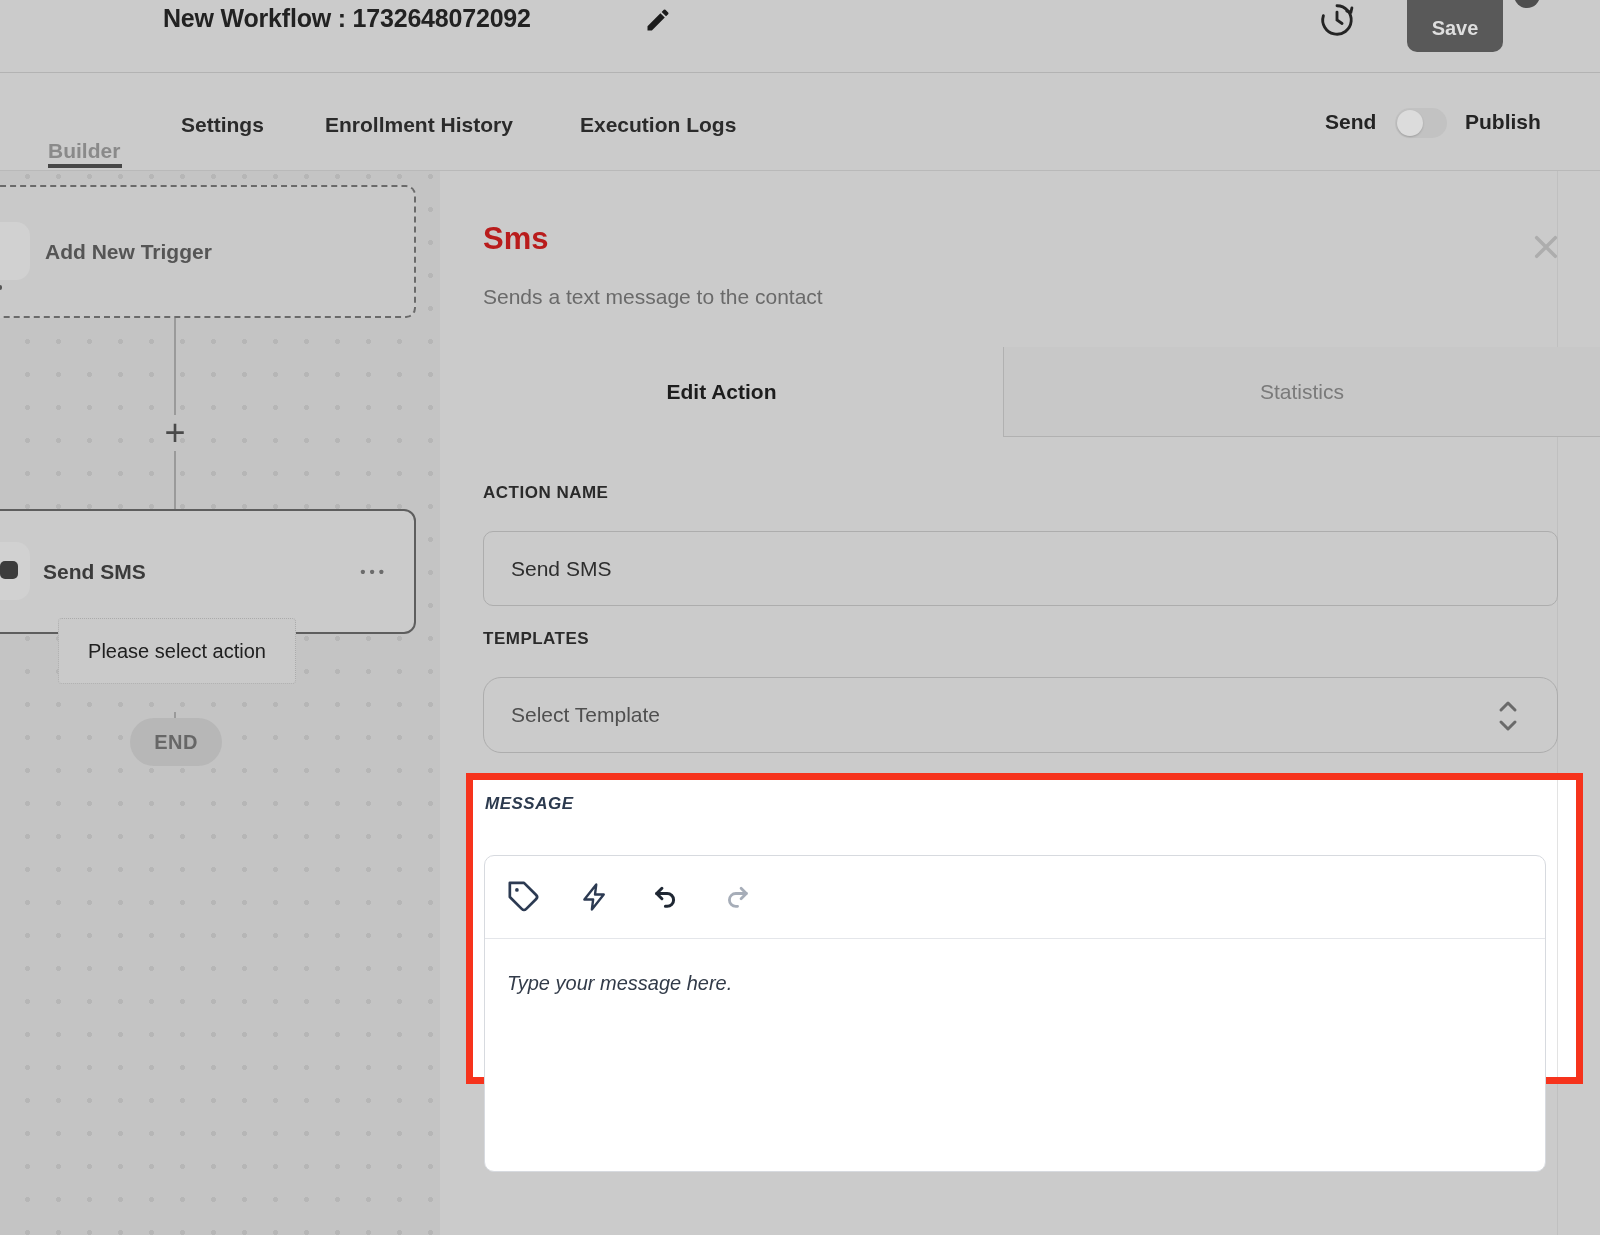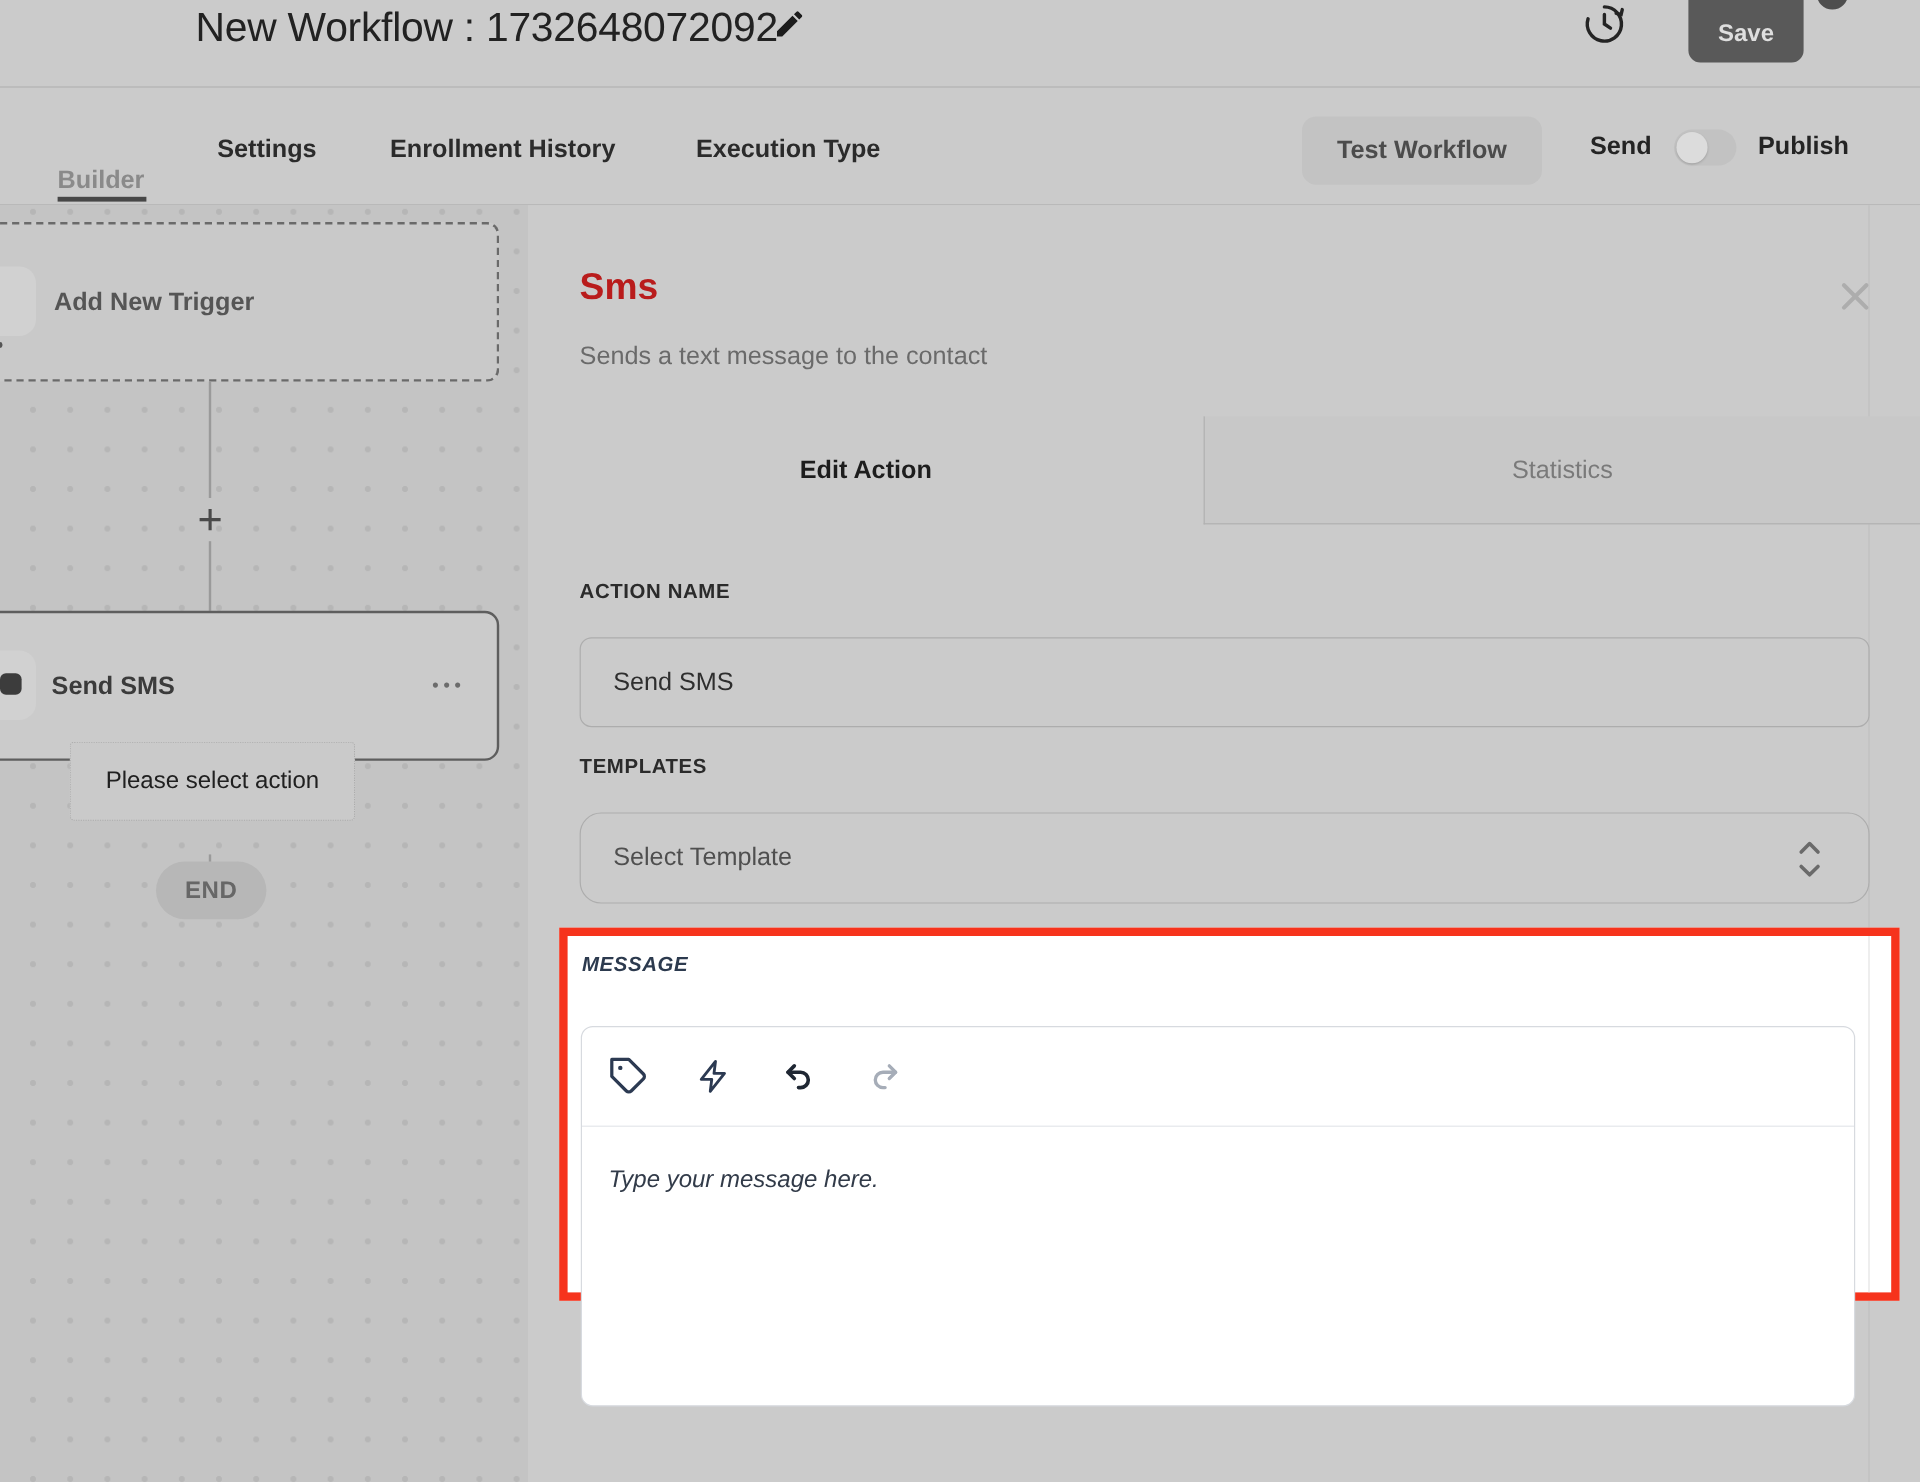--- a/index.html
+++ b/index.html
@@ -12,7 +12,7 @@
   .abs{position:absolute;}
 
   
-  .header-title{left:163px;top:4px;font-size:34px;font-weight:400;color:#222;letter-spacing:-0.2px;}
+  .header-title{left:163px;top:4px;font-size:25px;font-weight:700;color:#222;letter-spacing:-0.2px;}
   .pencil{left:644px;top:6px;width:28px;height:28px;}
   .history{left:1318px;top:1px;width:38px;height:38px;}
   .save-btn{left:1407px;top:-16px;width:96px;height:68px;background:#595959;border:none;

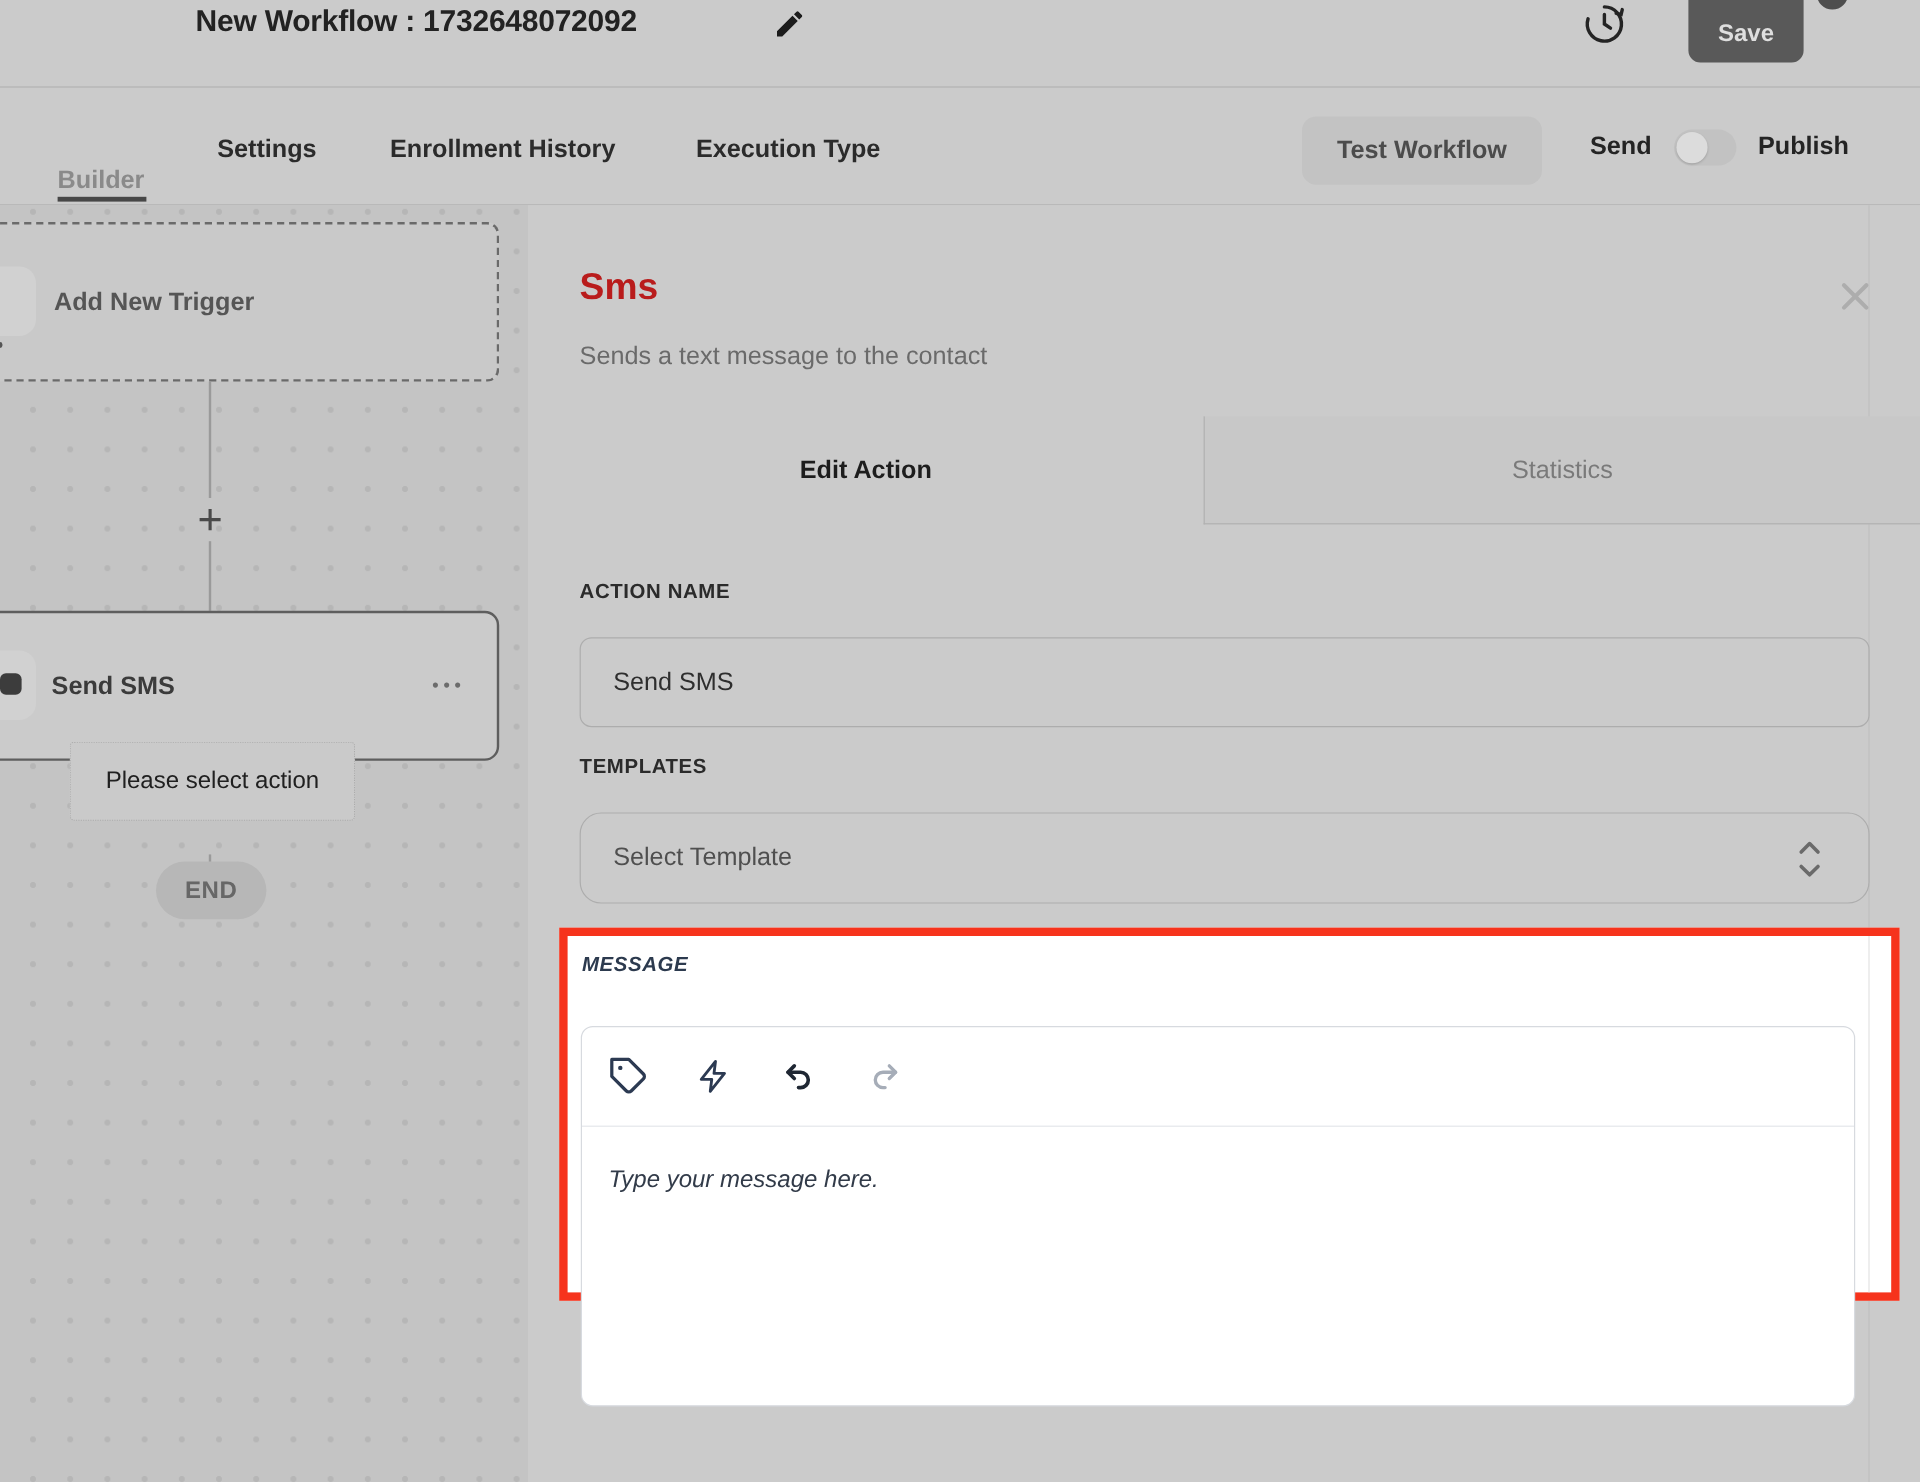--- a/index.html
+++ b/index.html
@@ -126,7 +126,7 @@
   <div class="abs nav-tab active" style="left:48px">Builder</div>
   <div class="abs nav-tab" style="left:181px">Settings</div>
   <div class="abs nav-tab" style="left:325px">Enrollment History</div>
-  <div class="abs nav-tab" style="left:580px">Execution Type</div>
+  <div class="abs nav-tab" style="left:580px">Execution Logs</div>
   <div class="abs tab-underline"></div>
   <button class="abs test-btn">Test Workflow</button>
   <div class="abs draft-label">Send</div>

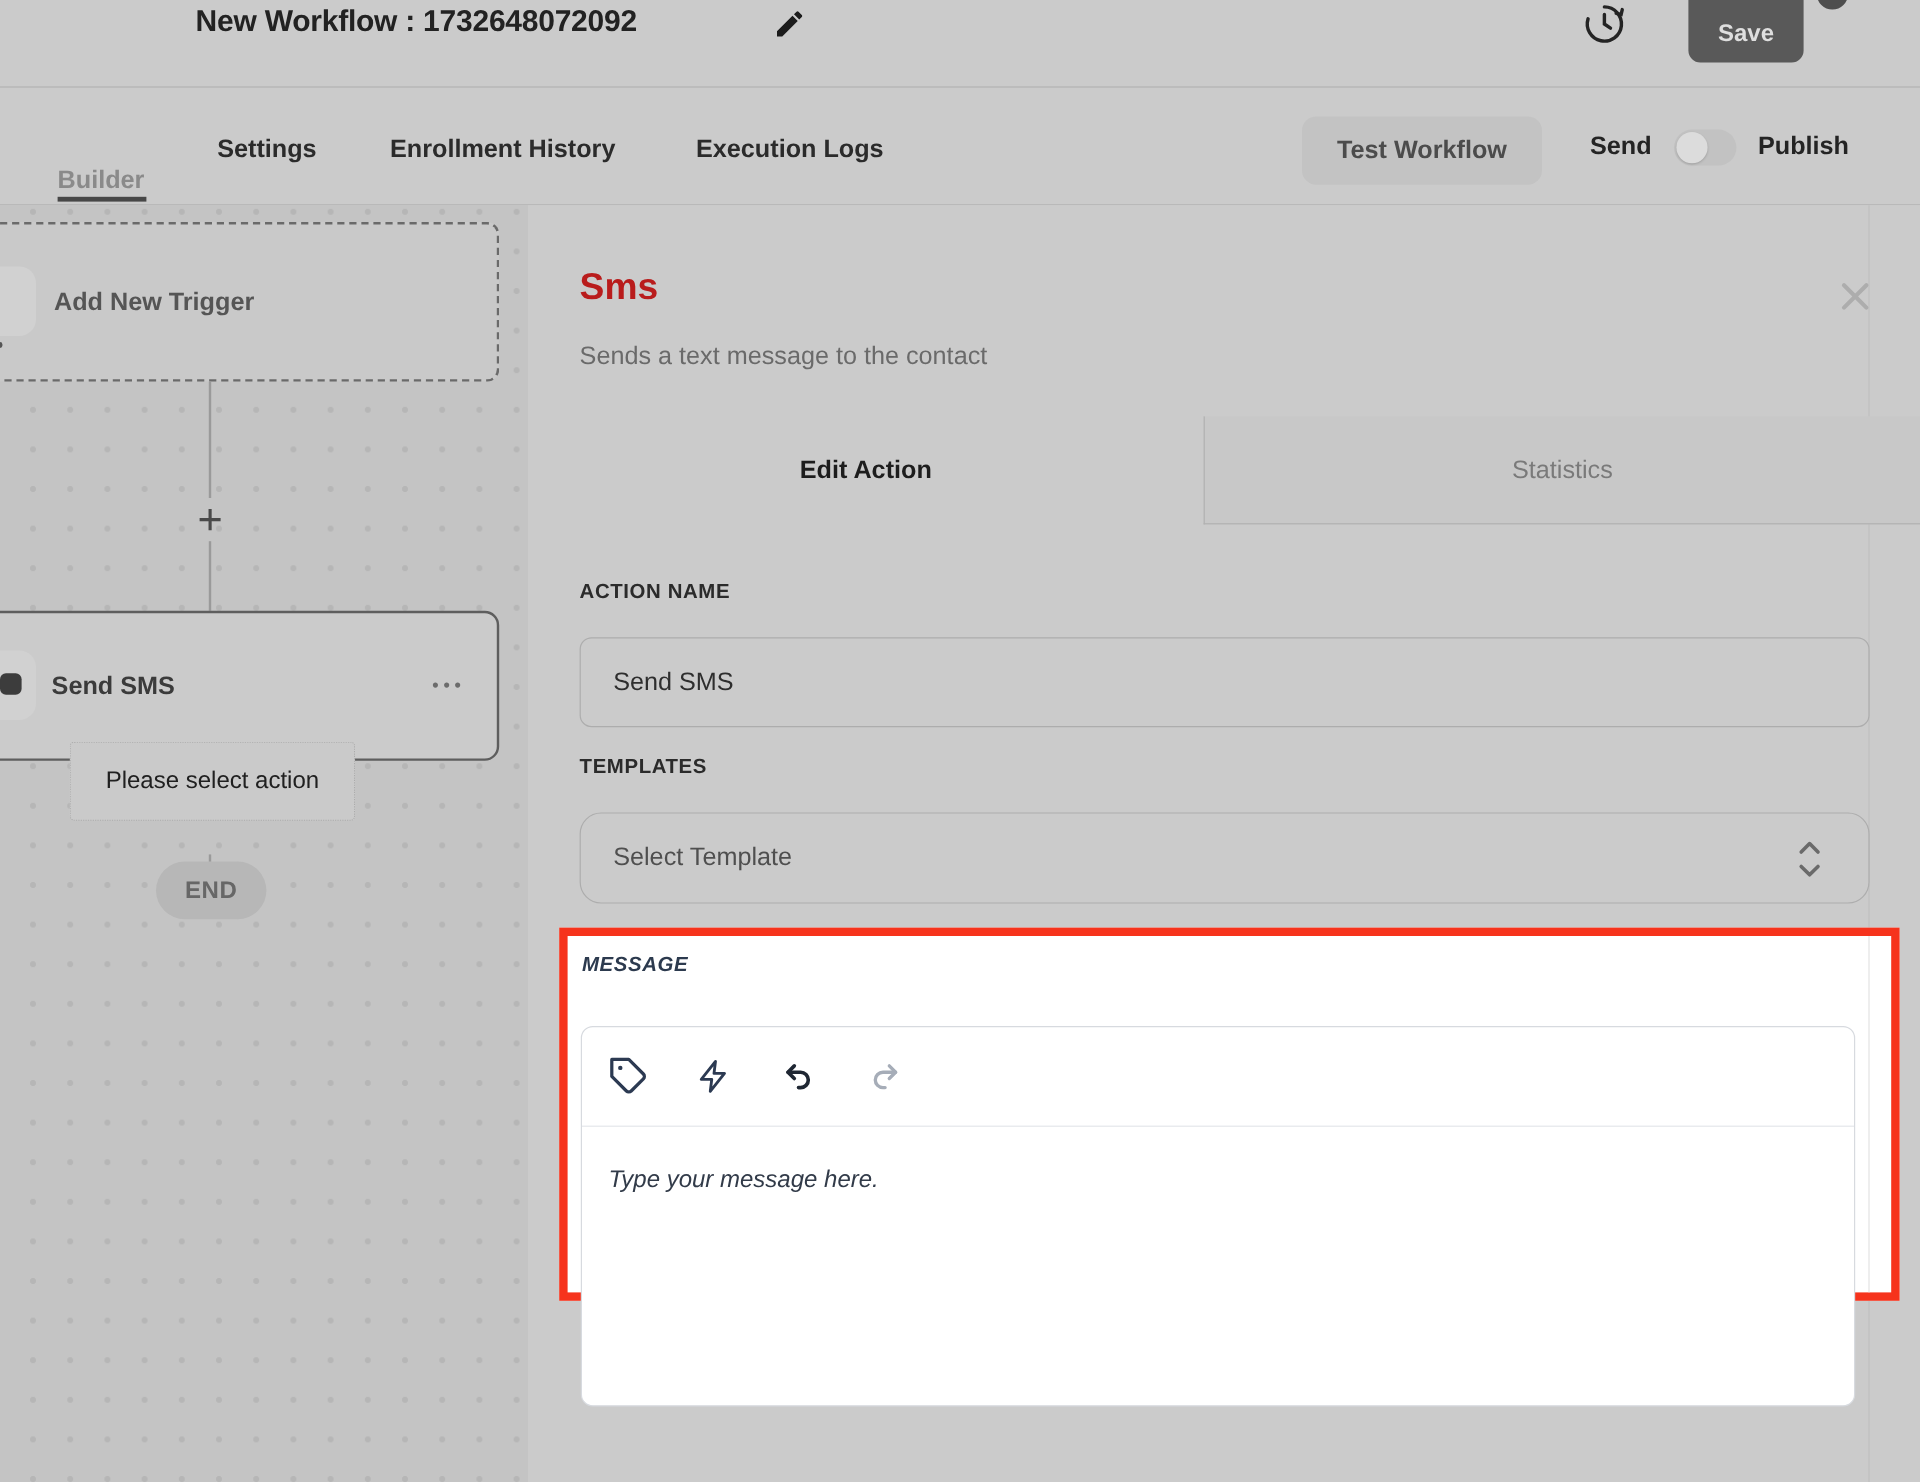--- a/index.html
+++ b/index.html
@@ -128,7 +128,6 @@
   <div class="abs nav-tab" style="left:325px">Enrollment History</div>
   <div class="abs nav-tab" style="left:580px">Execution Logs</div>
   <div class="abs tab-underline"></div>
-  <button class="abs test-btn">Test Workflow</button>
   <div class="abs draft-label">Send</div>
   <div class="abs toggle">
     <div class="knob"></div>

